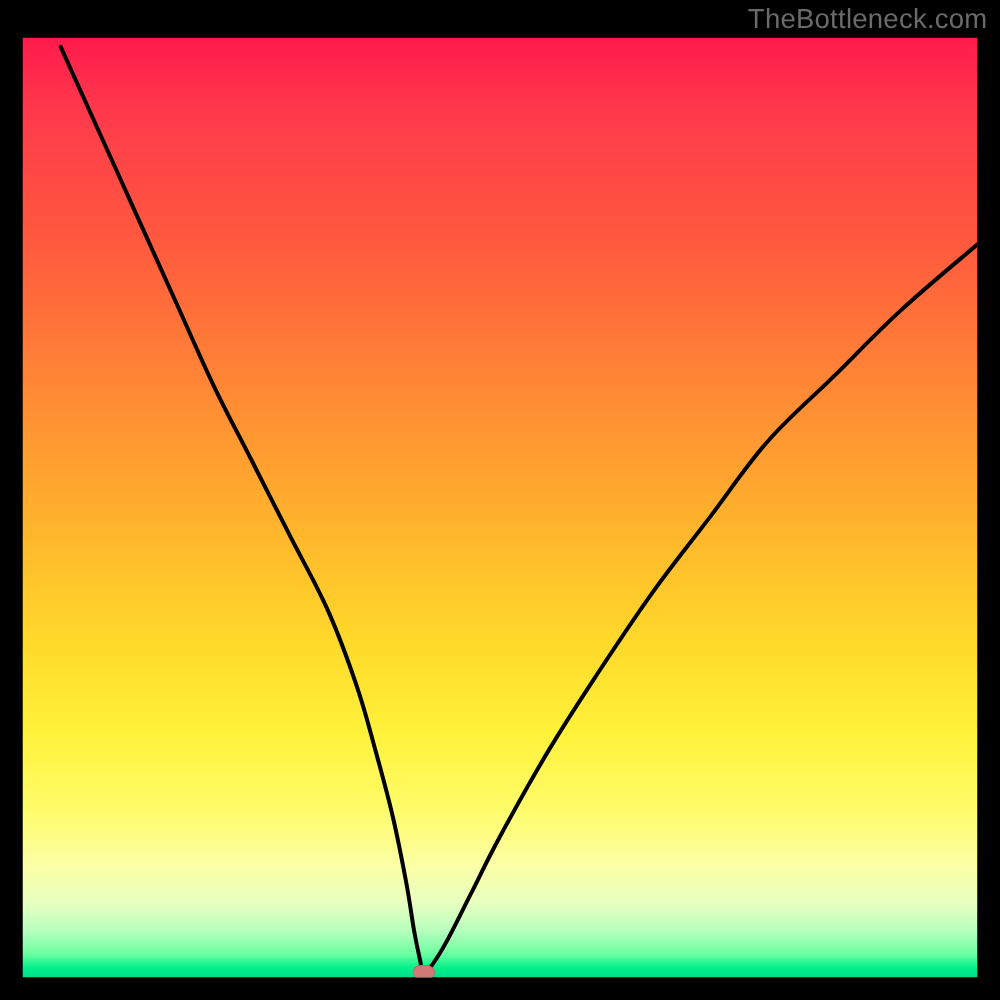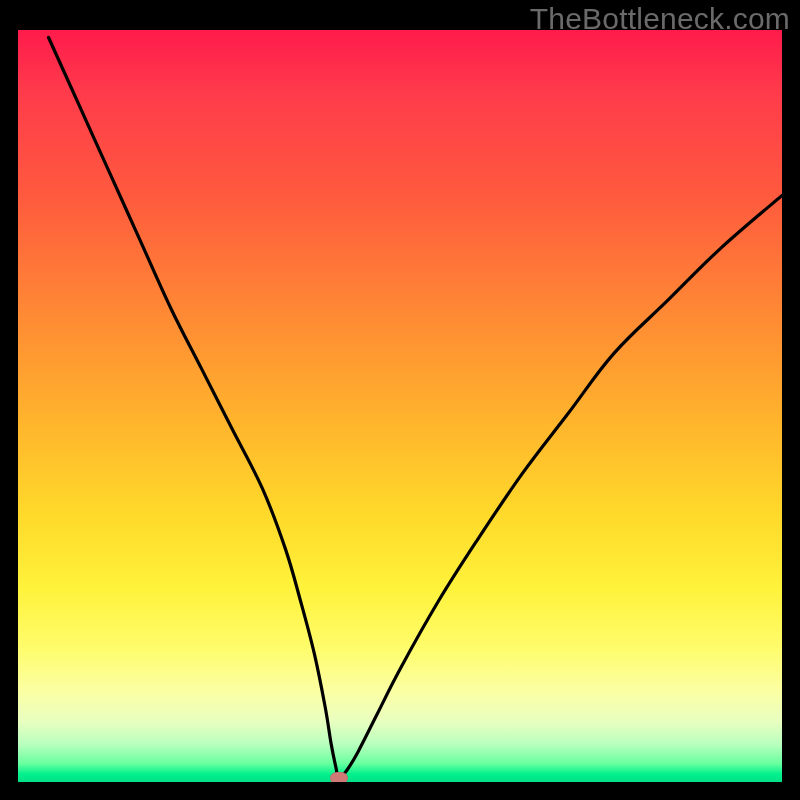--- a/index.html
+++ b/index.html
@@ -22,7 +22,7 @@
     top: 2px;
     right: 10px;
     color: #6a6a6a;
-    font-size: 30px;
+    font-size: 22px;
     font-weight: 500;
     letter-spacing: 0.2px;
     z-index: 10;

